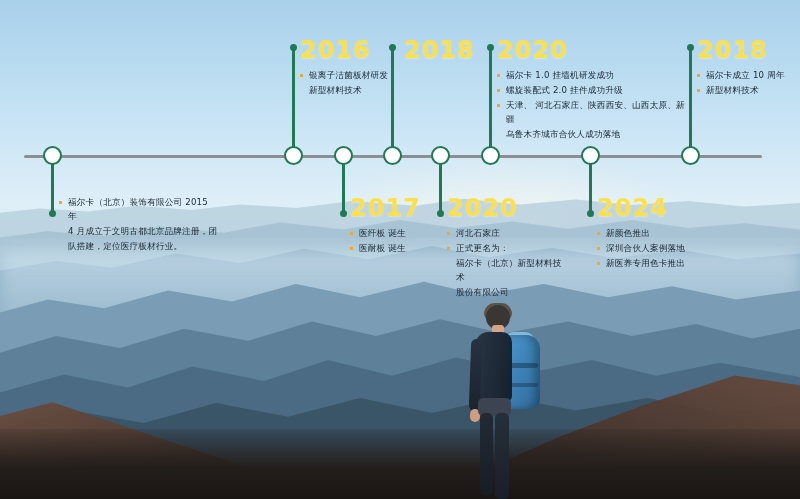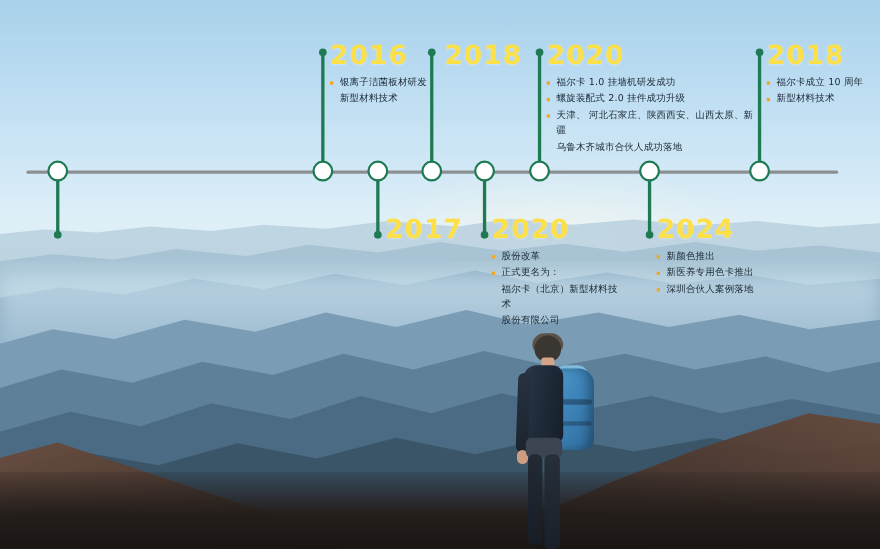--- a/index.html
+++ b/index.html
@@ -213,6 +213,11 @@
   </div>
 
   <div class="card" style="left:59px; top:196px; width:160px;">
+    <ul class="items">
+      <li>福尔卡（北京）装饰有限公司 2015 年</li>
+      <li class="cont">4 月成立于文明古都北京品牌注册，团</li>
+      <li class="cont">队搭建，定位医疗板材行业。</li>
+    </ul>
   </div>
 
   <div class="card" style="left:350px; top:196px; width:80px;">

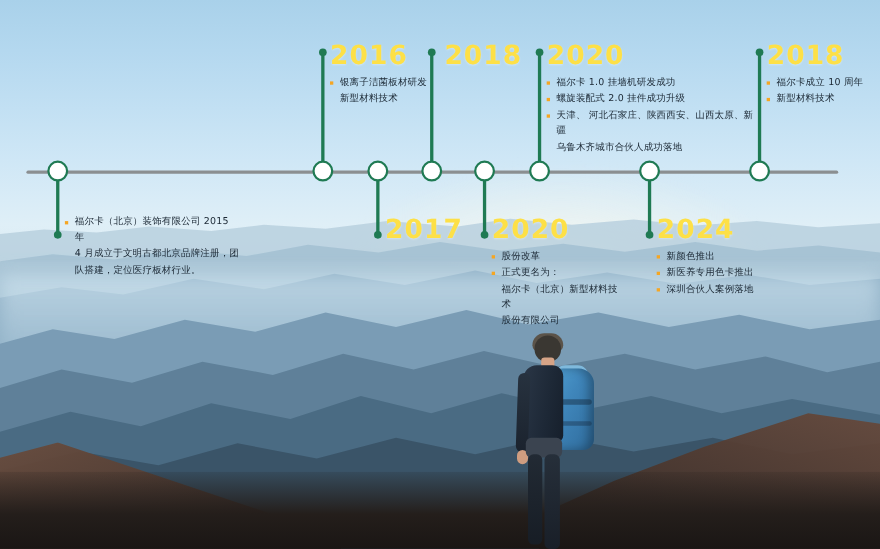--- a/index.html
+++ b/index.html
@@ -222,6 +222,10 @@
 
   <div class="card" style="left:350px; top:196px; width:80px;">
     <div class="year">2017</div>
+    <ul class="items">
+      <li>医纤板 诞生</li>
+      <li>医耐板 诞生</li>
+    </ul>
   </div>
 
   <div class="card" style="left:447px; top:196px; width:120px;">

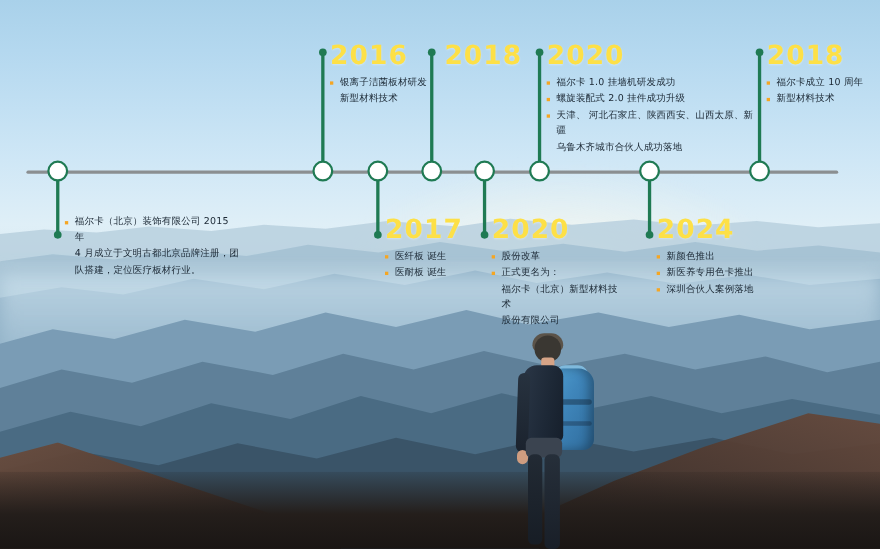--- a/index.html
+++ b/index.html
@@ -231,7 +231,7 @@
   <div class="card" style="left:447px; top:196px; width:120px;">
     <div class="year">2020</div>
     <ul class="items">
-      <li>股份改革</li>
+      <li>河北石家庄</li>
       <li>正式更名为：</li>
       <li class="cont">福尔卡（北京）新型材料技术</li>
       <li class="cont">股份有限公司</li>

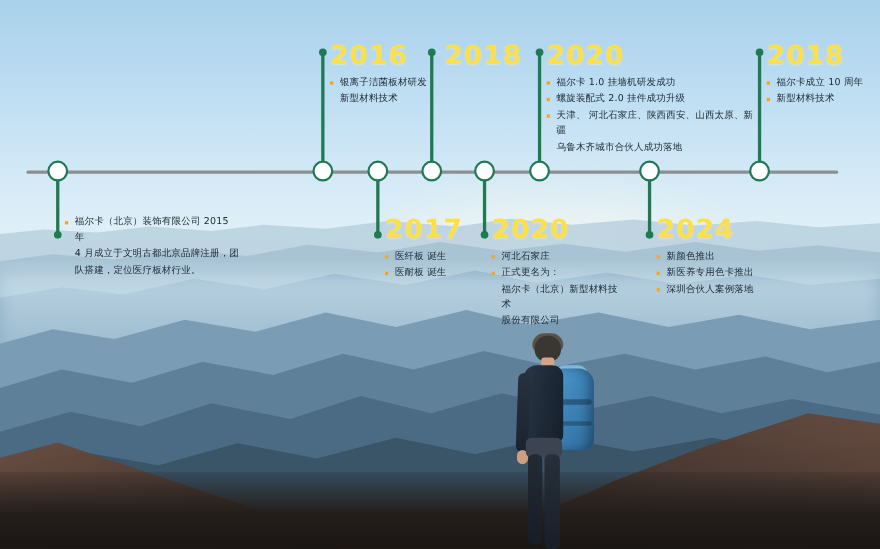--- a/index.html
+++ b/index.html
@@ -242,8 +242,8 @@
     <div class="year">2024</div>
     <ul class="items">
       <li>新颜色推出</li>
+      <li>深圳合伙人案例落地</li>
       <li>新医养专用色卡推出</li>
-      <li>深圳合伙人案例落地</li>
     </ul>
   </div>
 

